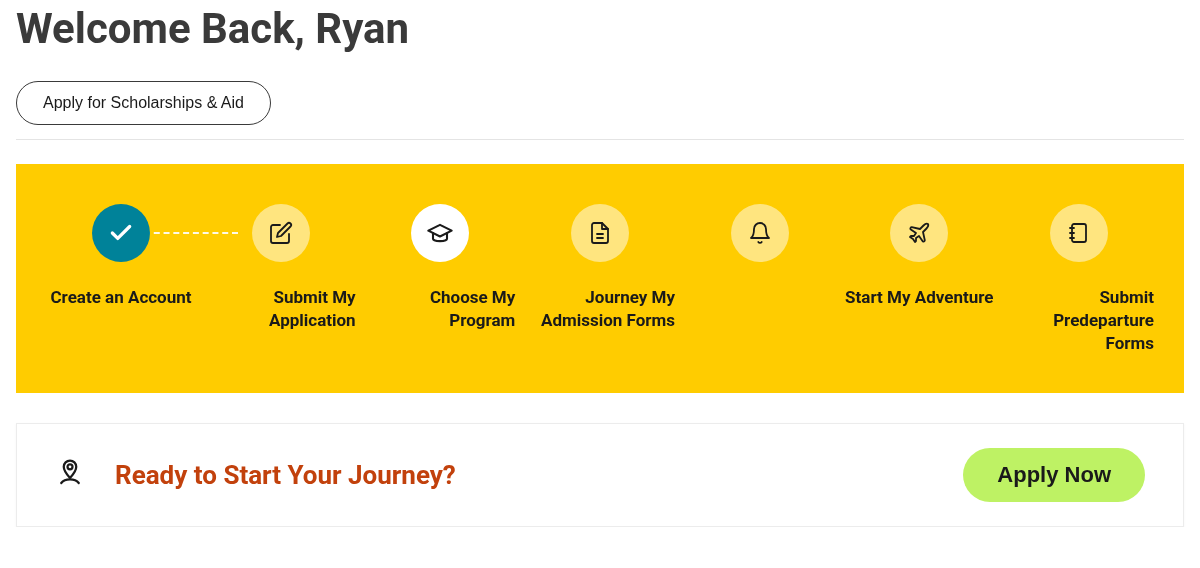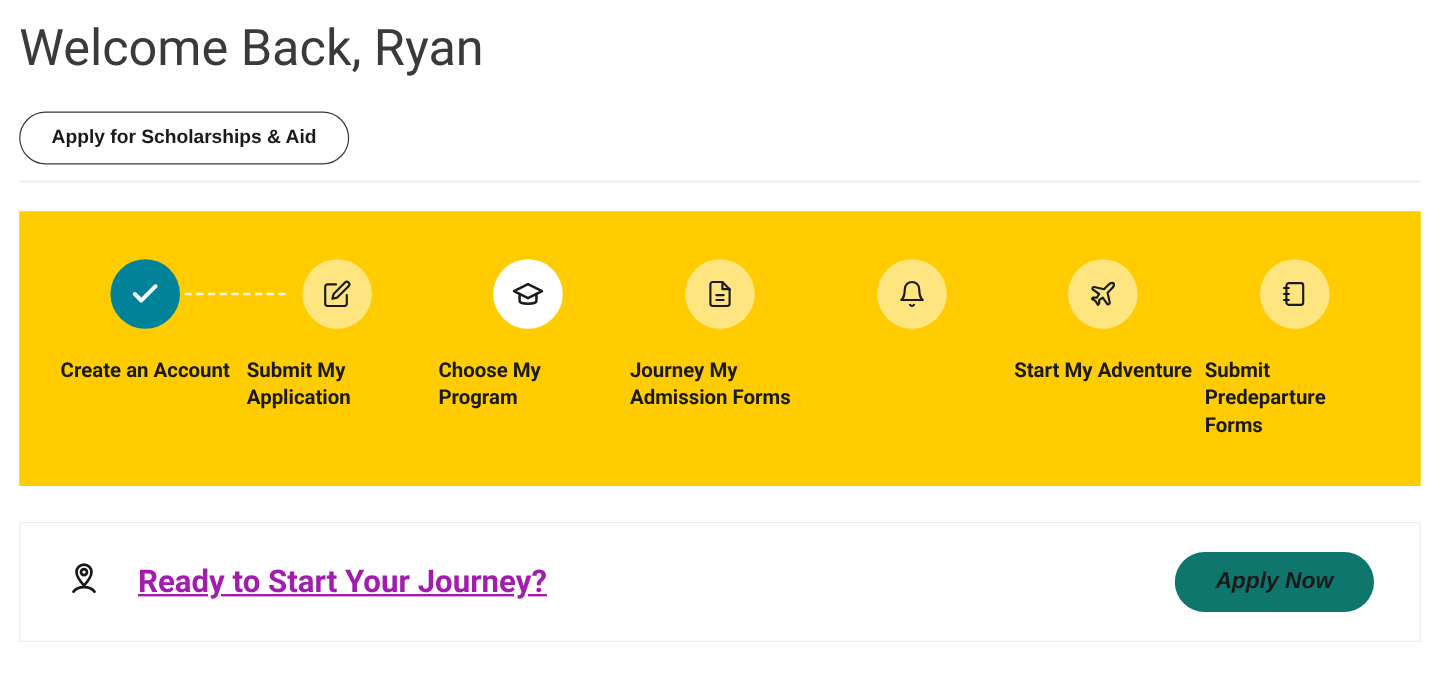--- a/index.html
+++ b/index.html
@@ -14,9 +14,9 @@
     }
     .page-title {
       font-size: 42px;
-      font-weight: 400;
+      font-weight: 700;
       color: #3a3a3a;
-      margin-top: 16px;
+      margin-top: 4px;
       margin-bottom: 28px;
     }
     .header-row {

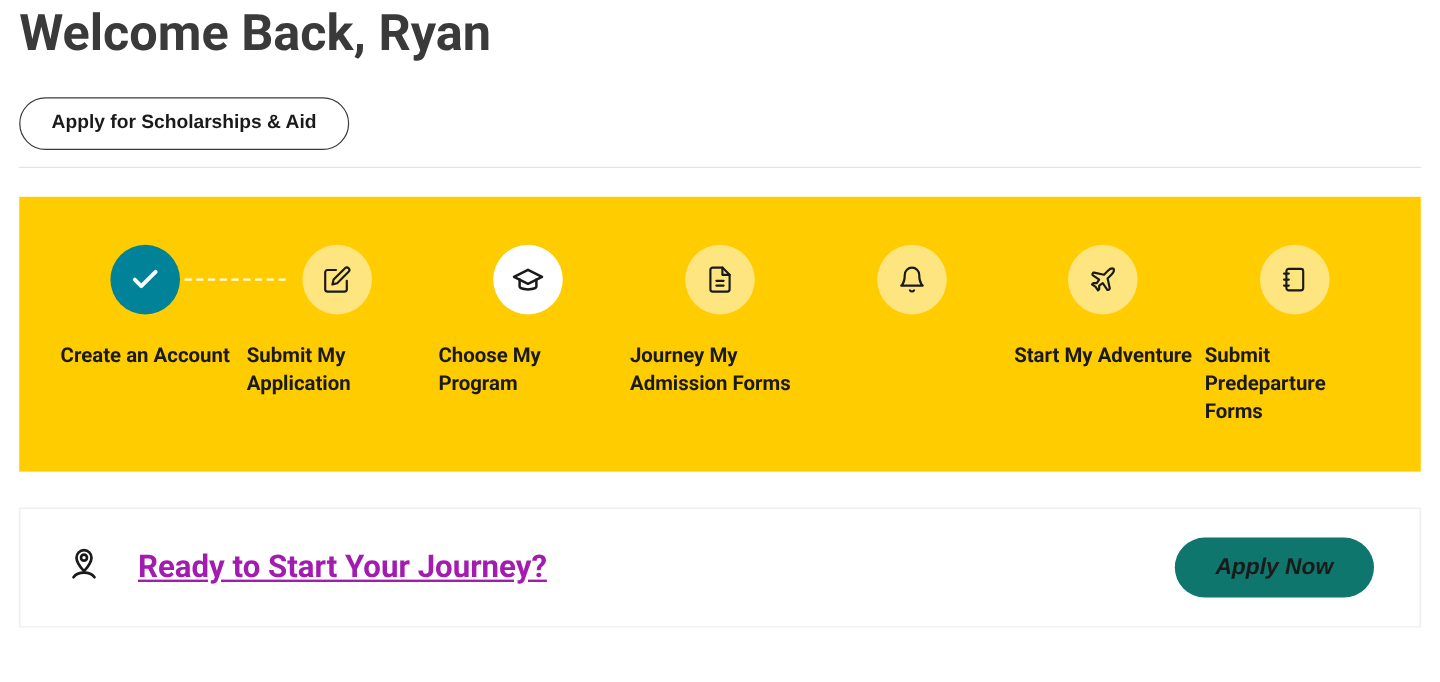--- a/index.html
+++ b/index.html
@@ -38,7 +38,7 @@
       border-radius: 999px;
       padding: 12px 26px;
       font-size: 16px;
-      font-weight: 700;
+      font-weight: 400;
       color: #1a1a1a;
       cursor: pointer;
     }

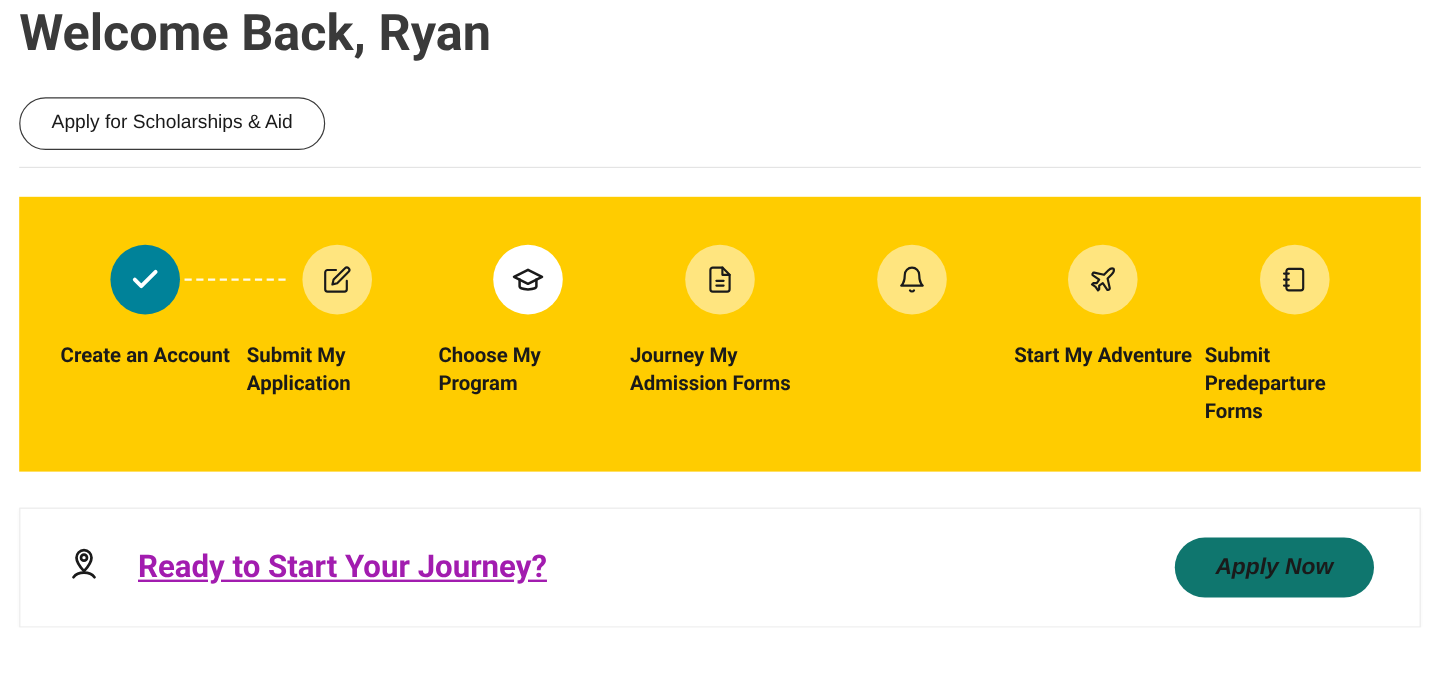--- a/index.html
+++ b/index.html
@@ -54,7 +54,7 @@
       display: flex;
       flex-direction: column;
       align-items: center;
-      text-align: left;
+      text-align: right;
       width: 150px;
       position: relative;
       z-index: 2;

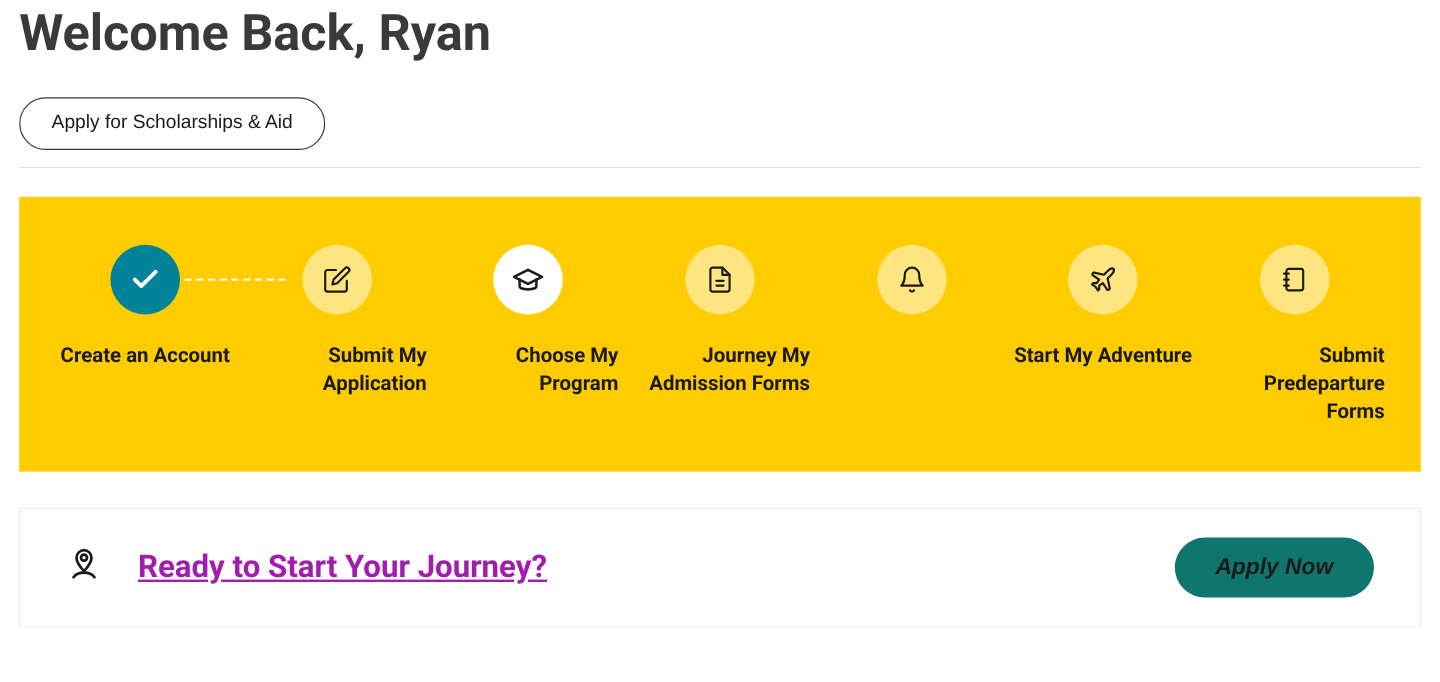--- a/index.html
+++ b/index.html
@@ -109,8 +109,7 @@
     .ready-title {
       font-size: 26px;
       font-weight: 700;
-      color: #a21caf;
-      text-decoration: underline;
+      color: #c2410c;
     }
     .apply-now-btn {
       background: #0f766e;

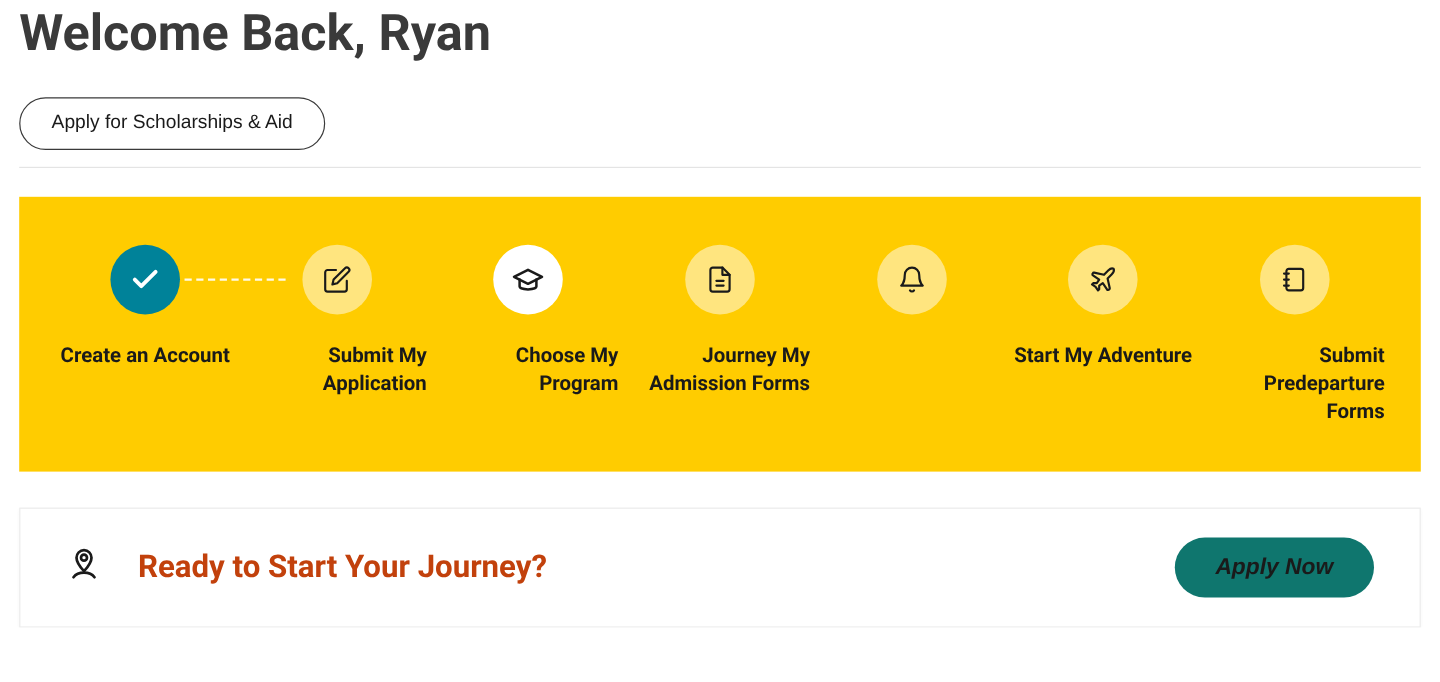--- a/index.html
+++ b/index.html
@@ -112,15 +112,14 @@
       color: #c2410c;
     }
     .apply-now-btn {
-      background: #0f766e;
+      background: #bef264;
       border: none;
       border-radius: 999px;
       padding: 14px 34px;
-      font-size: 19px;
+      font-size: 22px;
       font-weight: 700;
       color: #1a1a1a;
       cursor: pointer;
-      font-style: italic;
     }
   </style>
 </head>

